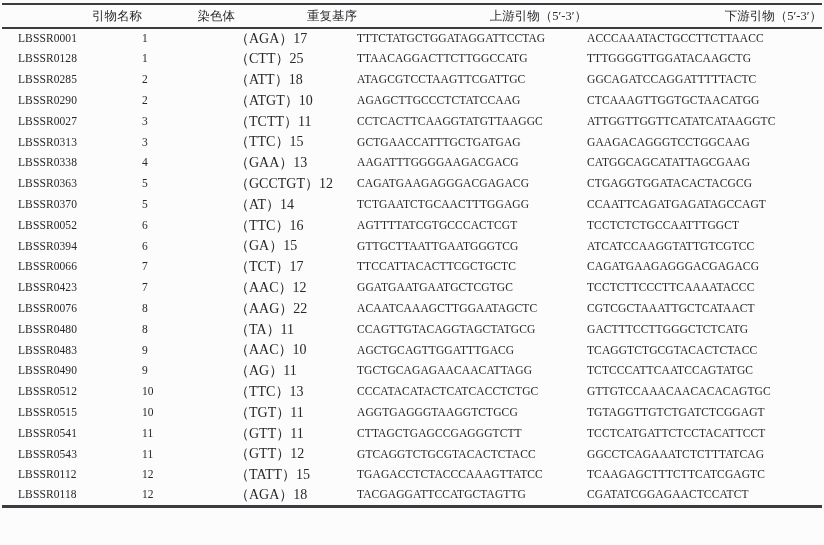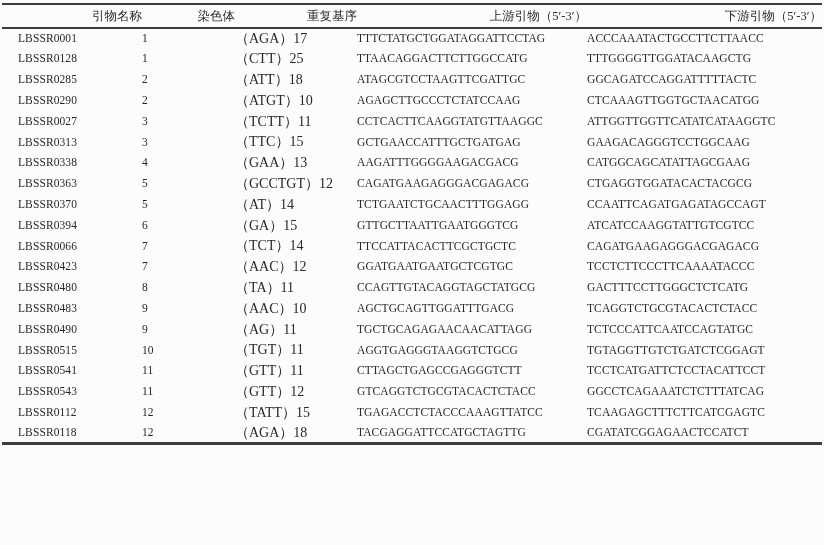--- a/index.html
+++ b/index.html
@@ -153,6 +153,13 @@
             <td class="seq">CCAATTCAGATGAGATAGCCAGT</td>
           </tr>
           <tr>
+            <td class="name">LBSSR0052</td>
+            <td class="name">6</td>
+            <td class="motif">（TTC）16</td>
+            <td class="seq">AGTTTTATCGTGCCCACTCGT</td>
+            <td class="seq">TCCTCTCTGCCAATTTGGCT</td>
+          </tr>
+          <tr>
             <td class="name">LBSSR0394</td>
             <td class="name">6</td>
             <td class="motif">（GA）15</td>

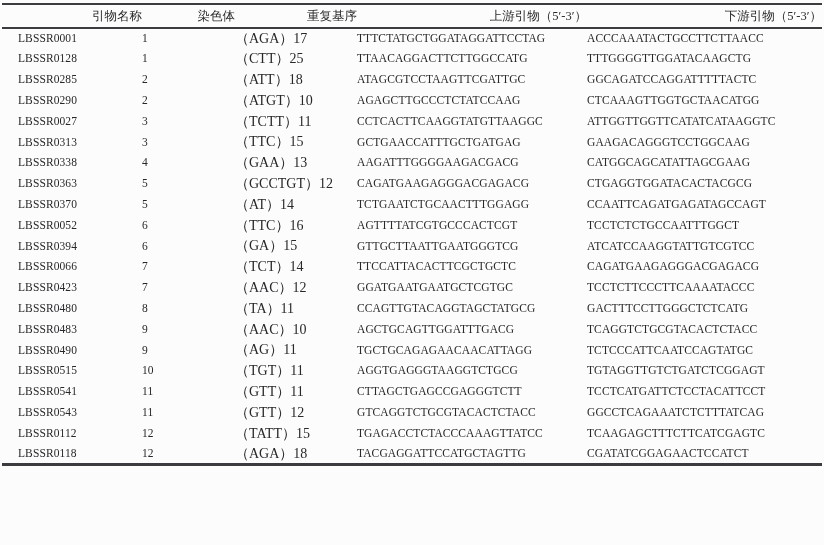--- a/index.html
+++ b/index.html
@@ -169,7 +169,7 @@
           <tr>
             <td class="name">LBSSR0066</td>
             <td class="name">7</td>
-            <td class="motif">（TCT）14</td>
+            <td class="motif">（TCT）17</td>
             <td class="seq">TTCCATTACACTTCGCTGCTC</td>
             <td class="seq">CAGATGAAGAGGGACGAGACG</td>
           </tr>

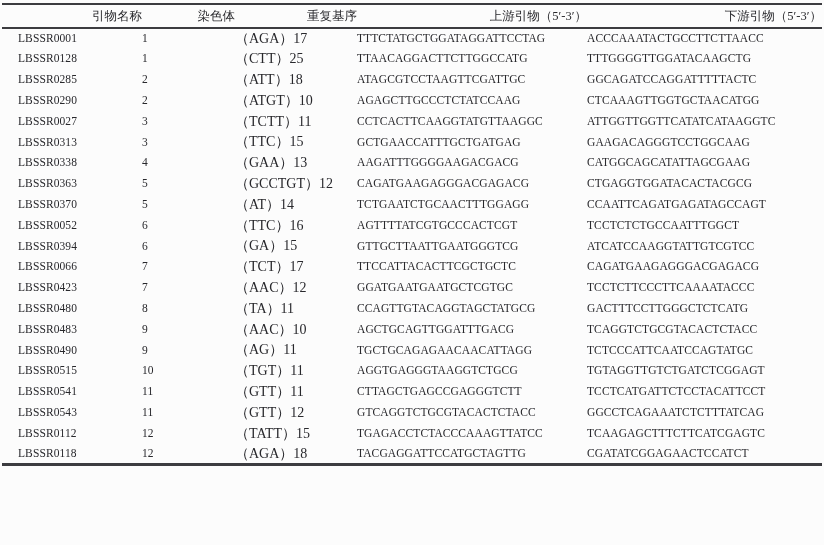--- a/index.html
+++ b/index.html
@@ -181,6 +181,13 @@
             <td class="seq">TCCTCTTCCCTTCAAAATACCC</td>
           </tr>
           <tr>
+            <td class="name">LBSSR0076</td>
+            <td class="name">8</td>
+            <td class="motif">（AAG）22</td>
+            <td class="seq">ACAATCAAAGCTTGGAATAGCTC</td>
+            <td class="seq">CGTCGCTAAATTGCTCATAACT</td>
+          </tr>
+          <tr>
             <td class="name">LBSSR0480</td>
             <td class="name">8</td>
             <td class="motif">（TA）11</td>

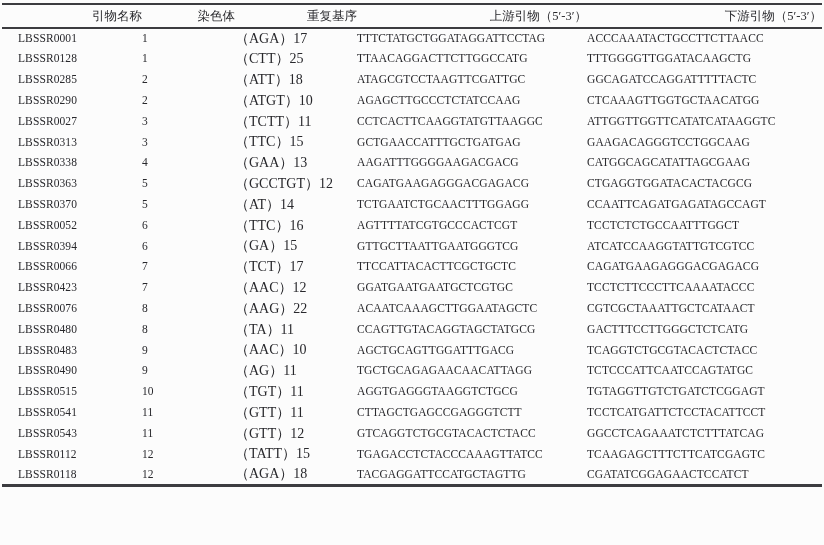--- a/index.html
+++ b/index.html
@@ -209,6 +209,13 @@
             <td class="seq">TCTCCCATTCAATCCAGTATGC</td>
           </tr>
           <tr>
+            <td class="name">LBSSR0512</td>
+            <td class="name">10</td>
+            <td class="motif">（TTC）13</td>
+            <td class="seq">CCCATACATACTCATCACCTCTGC</td>
+            <td class="seq">GTTGTCCAAACAACACACAGTGC</td>
+          </tr>
+          <tr>
             <td class="name">LBSSR0515</td>
             <td class="name">10</td>
             <td class="motif">（TGT）11</td>

